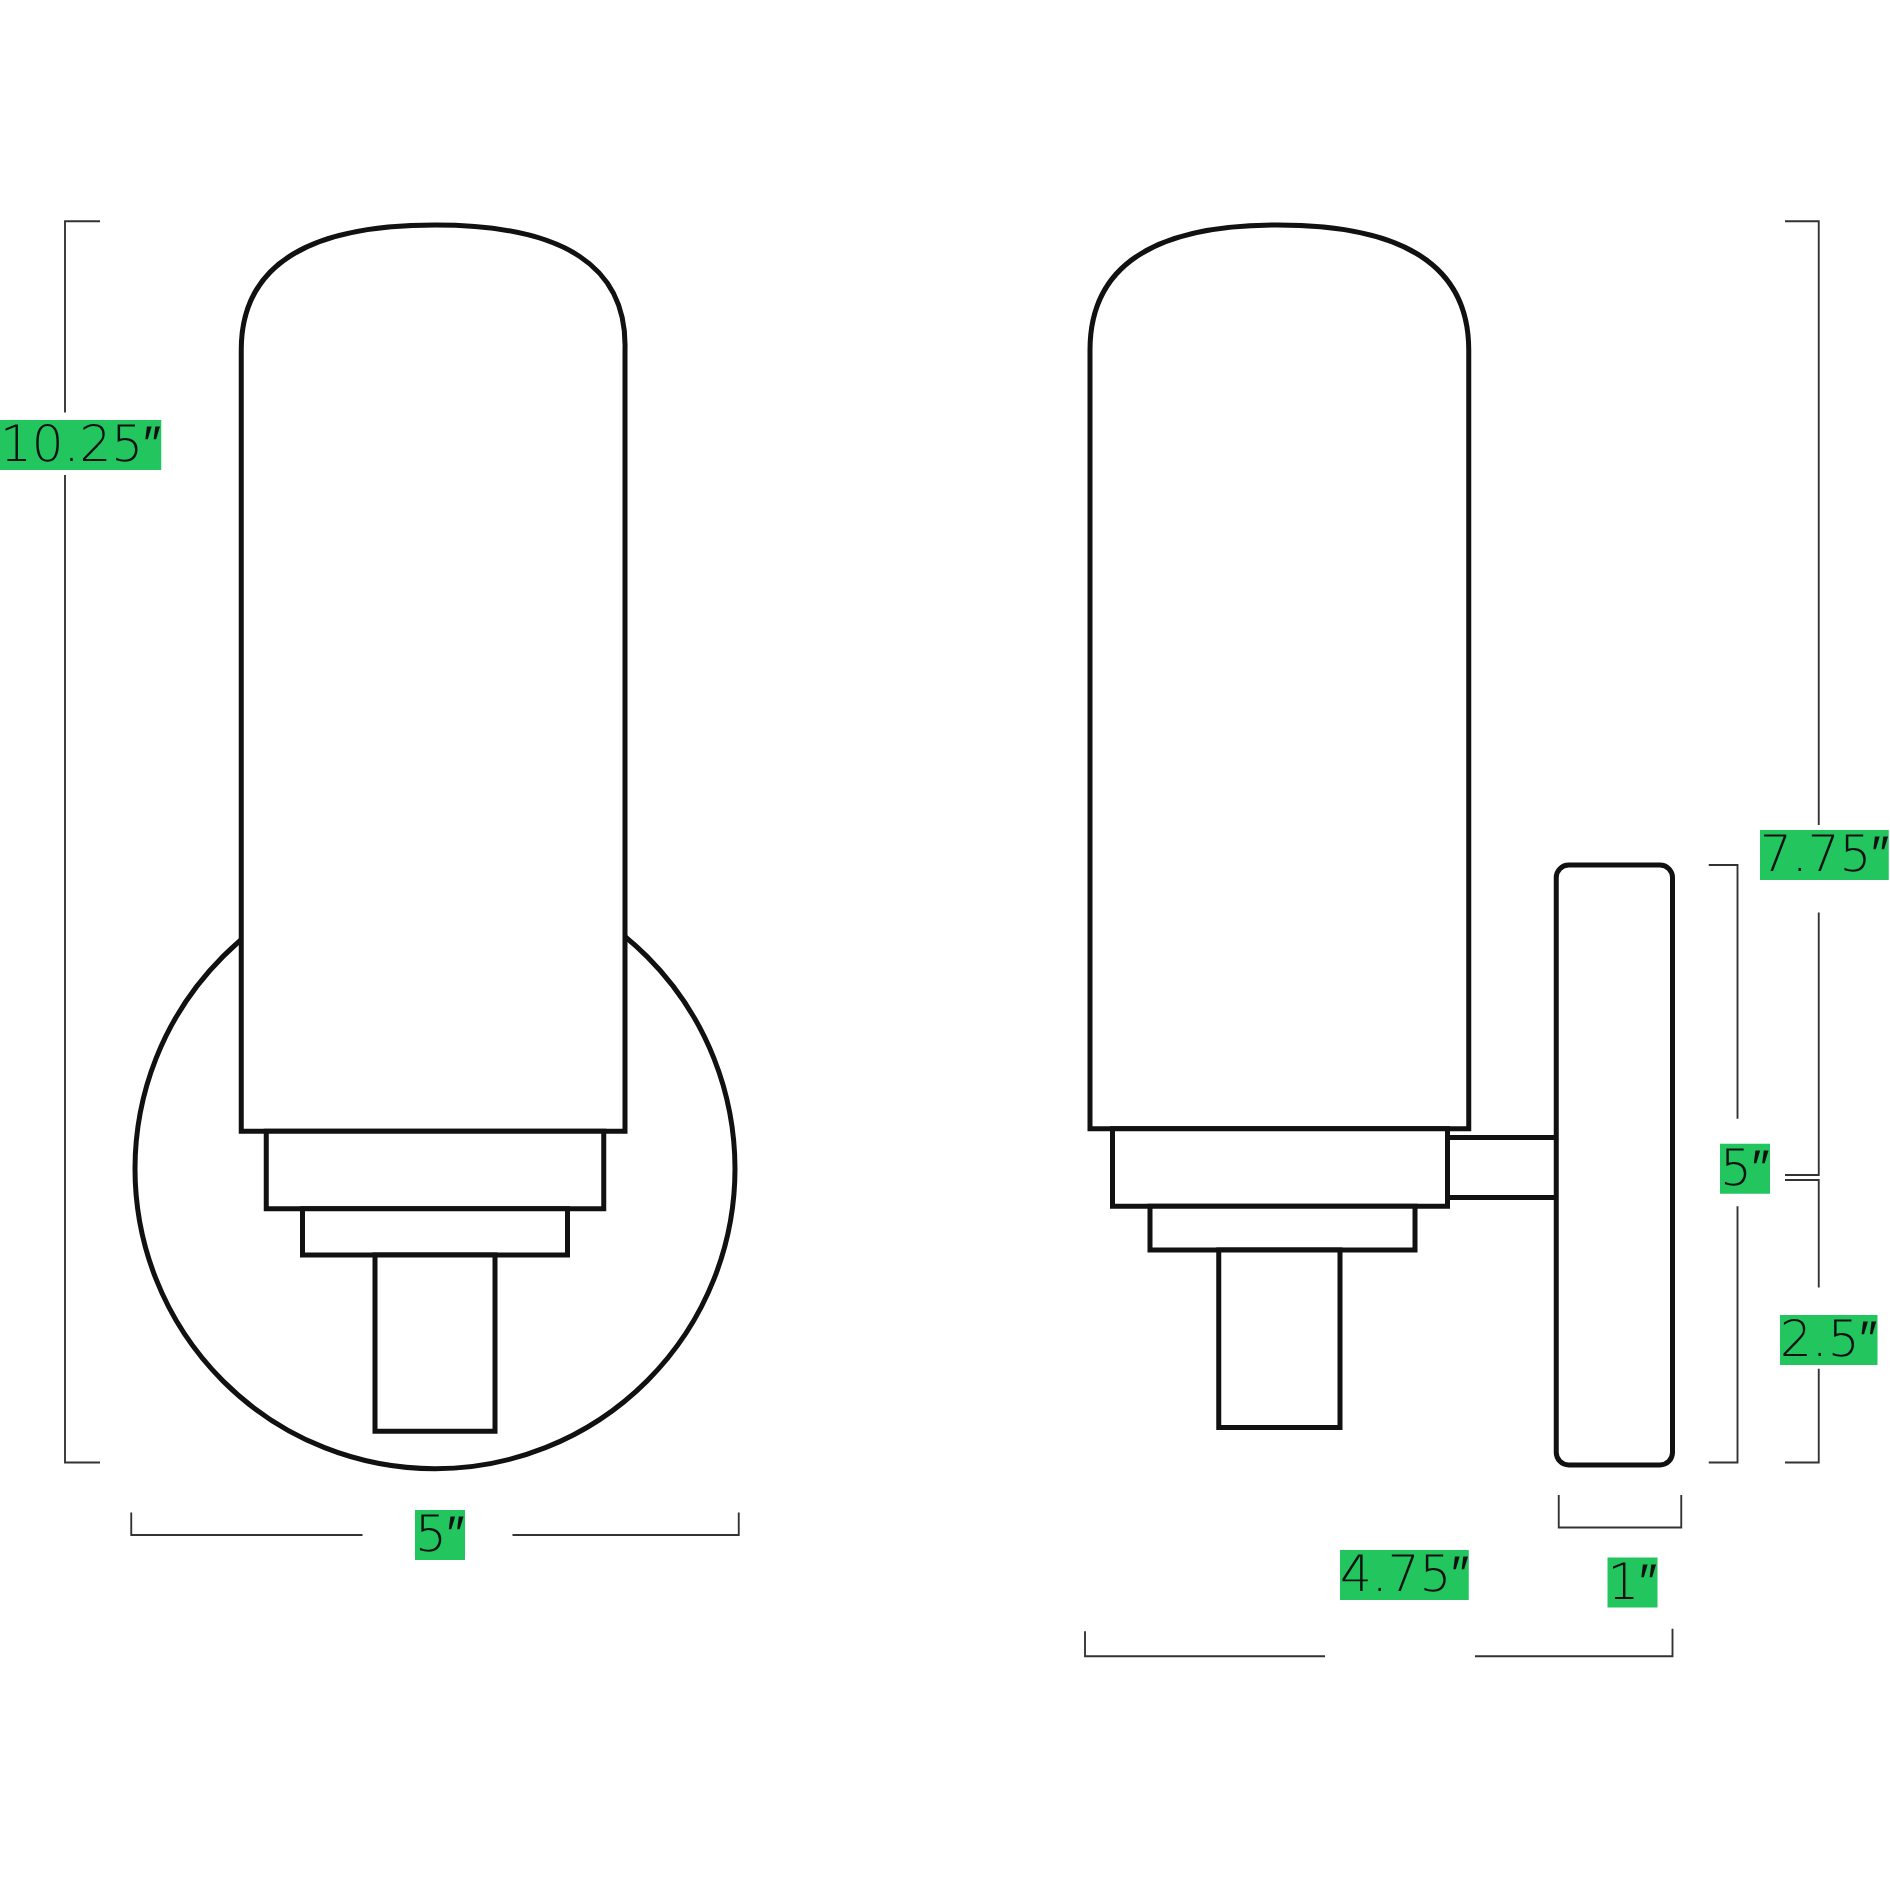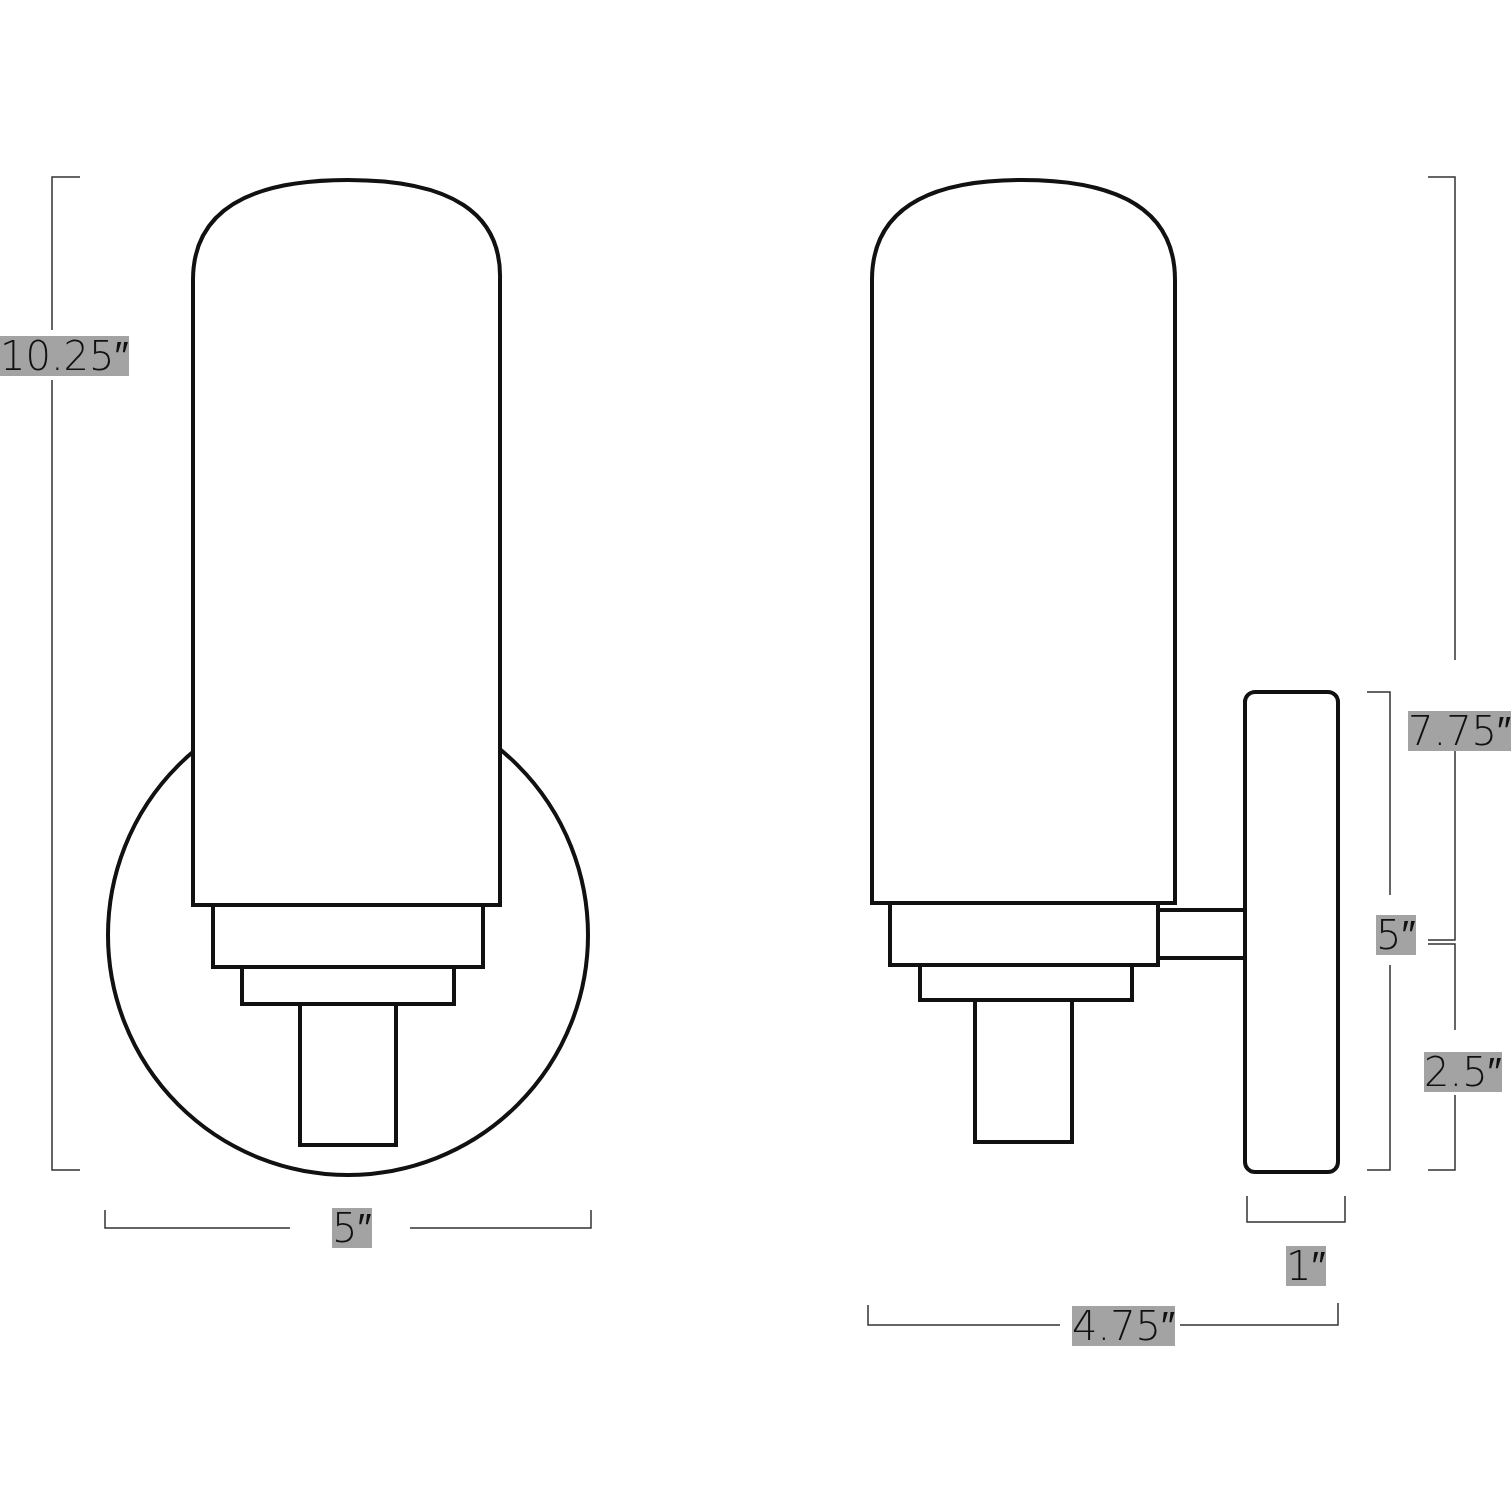--- a/index.html
+++ b/index.html
@@ -5,7 +5,7 @@
   html, body { margin:0; padding:0; background:#ffffff; }
   body { width:1512px; height:1512px; position:relative; overflow:hidden; font-family:"DejaVu Sans", sans-serif; }
   svg { position:absolute; left:0; top:0; }
-  .dim-label { position:absolute; color:#111; font-size:40px; font-weight:300; white-space:nowrap; background:#a3a3a3; line-height:1; }
+  .dim-label { position:absolute; color:#111; font-size:40px; font-weight:300; white-space:nowrap; background:#22c55e; line-height:1; }
 </style>
 </head>
 <body>

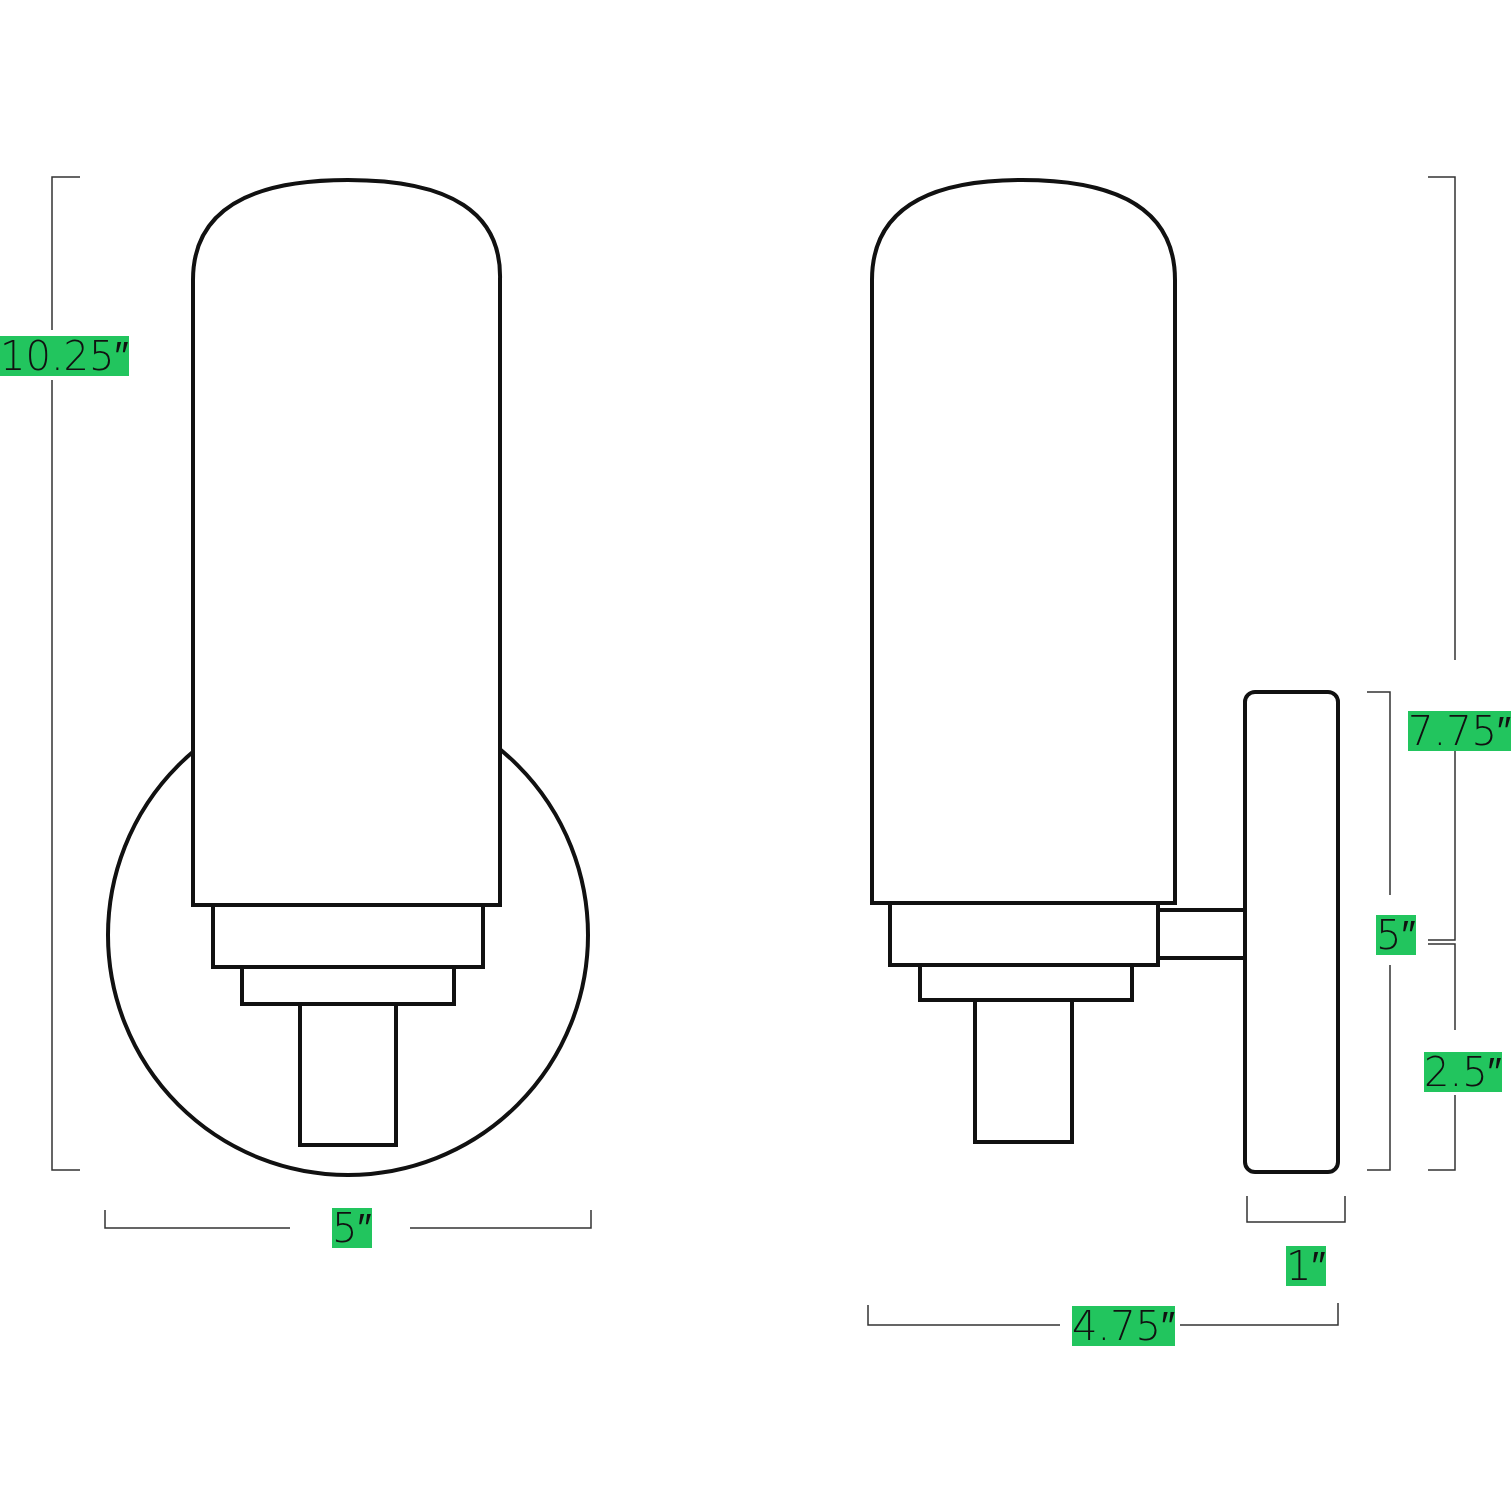--- a/index.html
+++ b/index.html
@@ -51,7 +51,7 @@
 
 <div class="dim-label" style="left:0px;top:336px;">10.25″</div>
 <div class="dim-label" style="left:332px;top:1208px;">5″</div>
-<div class="dim-label" style="left:1408px;top:664px;margin-top:47px;">7.75″</div>
+<div class="dim-label" style="left:1408px;top:664px;">7.75″</div>
 <div class="dim-label" style="left:1376px;top:915px;">5″</div>
 <div class="dim-label" style="left:1424px;top:1052px;">2.5″</div>
 <div class="dim-label" style="left:1286px;top:1246px;">1″</div>

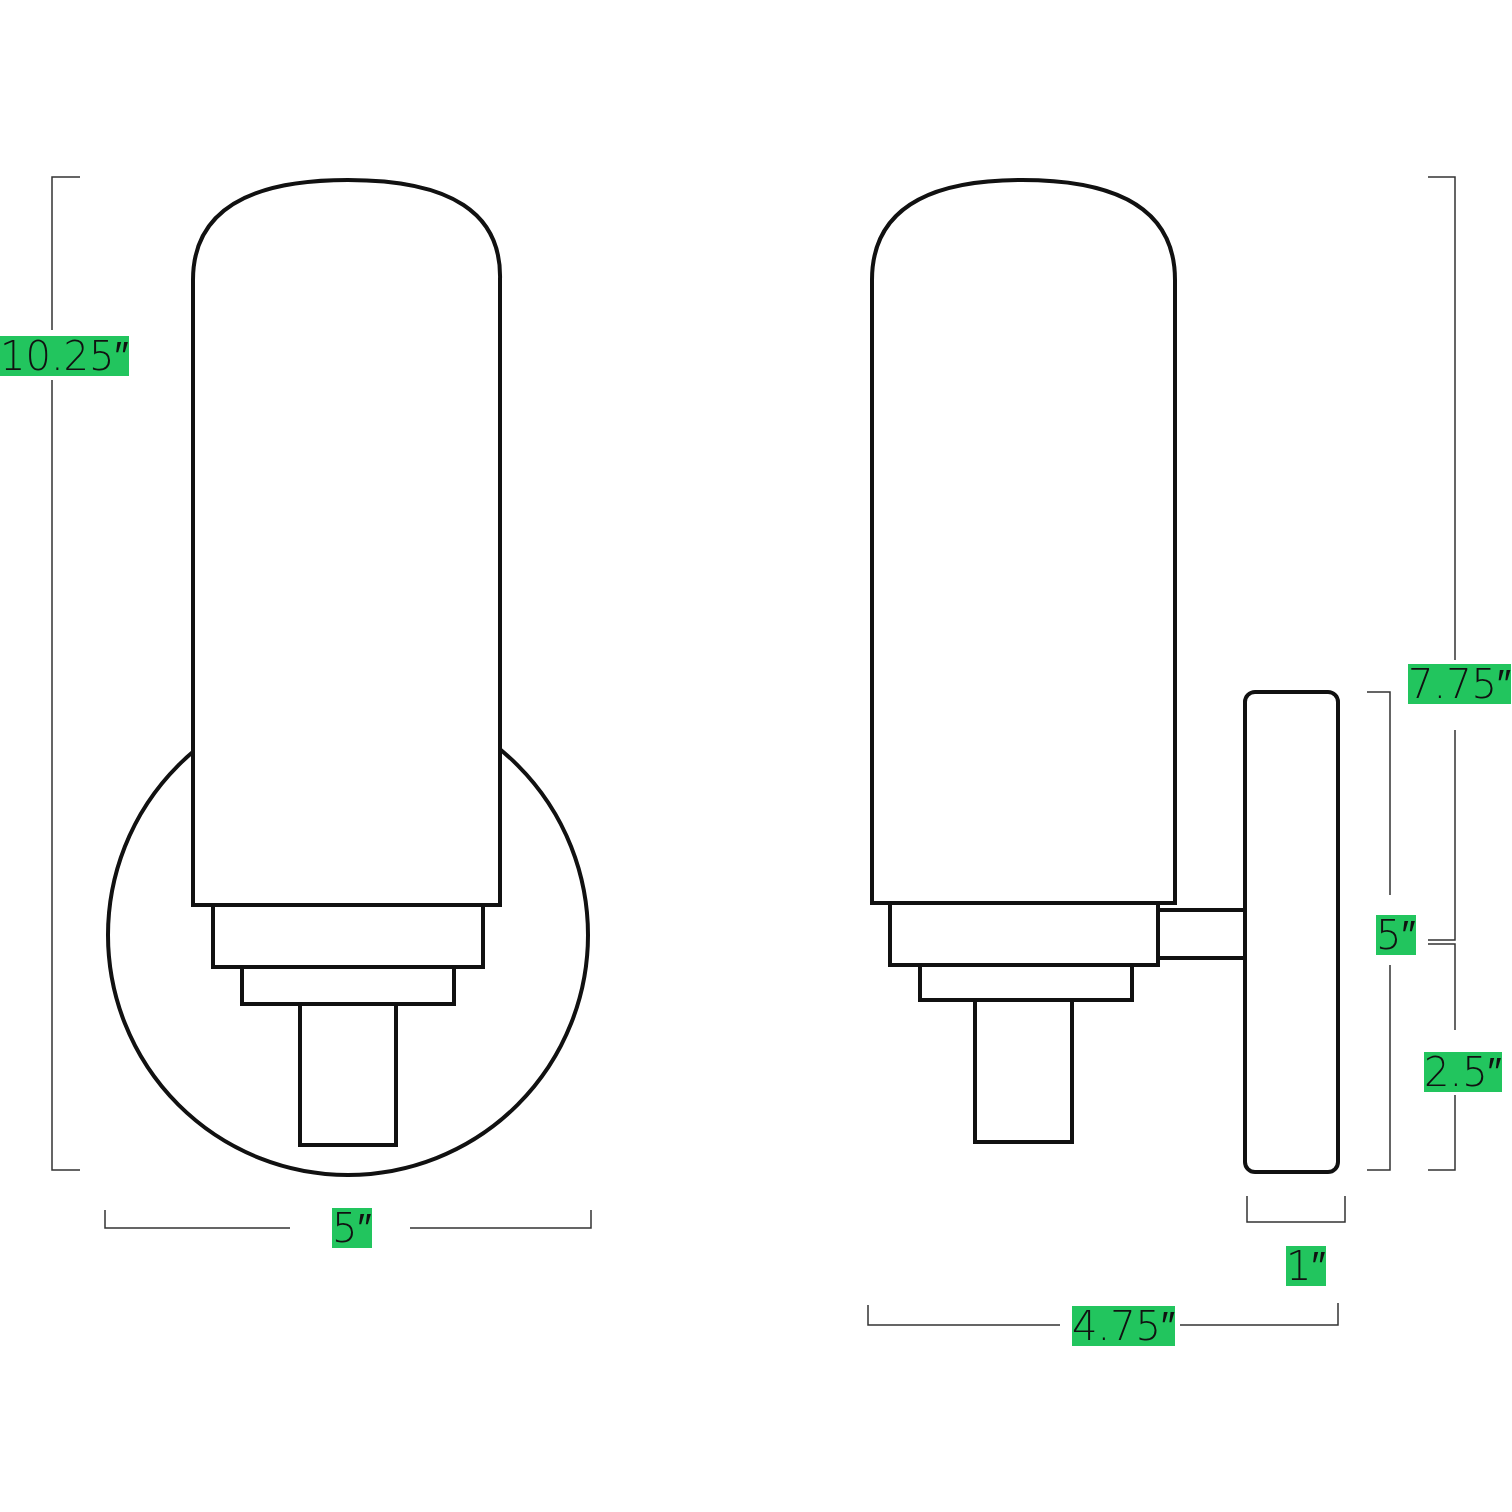--- a/index.html
+++ b/index.html
@@ -55,6 +55,6 @@
 <div class="dim-label" style="left:1376px;top:915px;">5″</div>
 <div class="dim-label" style="left:1424px;top:1052px;">2.5″</div>
 <div class="dim-label" style="left:1286px;top:1246px;">1″</div>
-<div class="dim-label" style="left:1072px;top:1306px;">4.75″</div>
+<div class="dim-label" style="left:1072px;top:1240px;">4.75″</div>
 
 </body></html>

